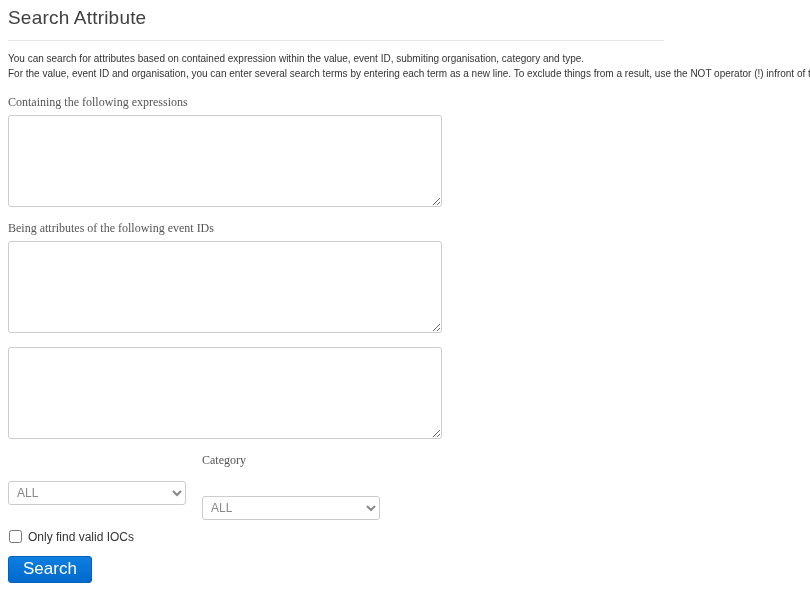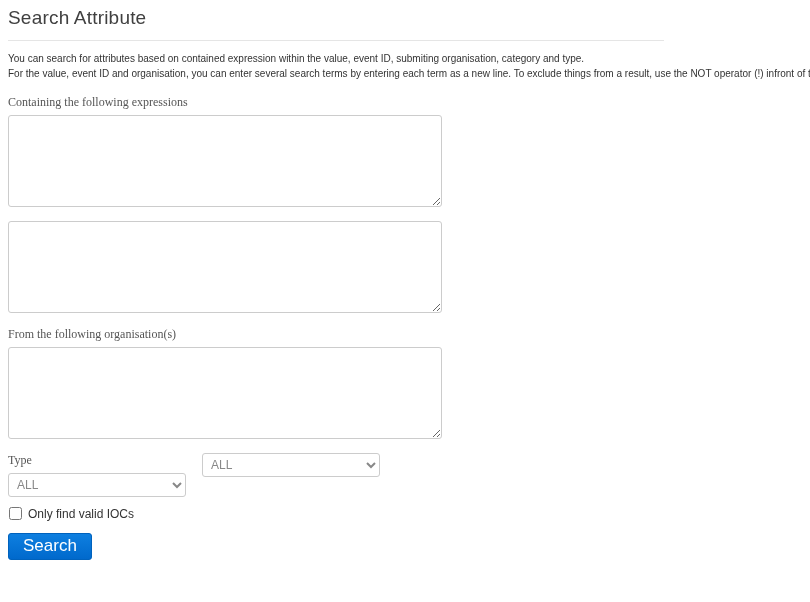--- a/index.html
+++ b/index.html
@@ -138,6 +138,7 @@
   <div class="field-label">Containing the following expressions</div>
   <textarea class="box" placeholder="" style=""></textarea>
 
+  <div class="field-label">Being attributes of the following event IDs</div>
   <textarea class="box" placeholder="" style=""></textarea>
 
   <div class="field-label">From the following organisation(s)</div>

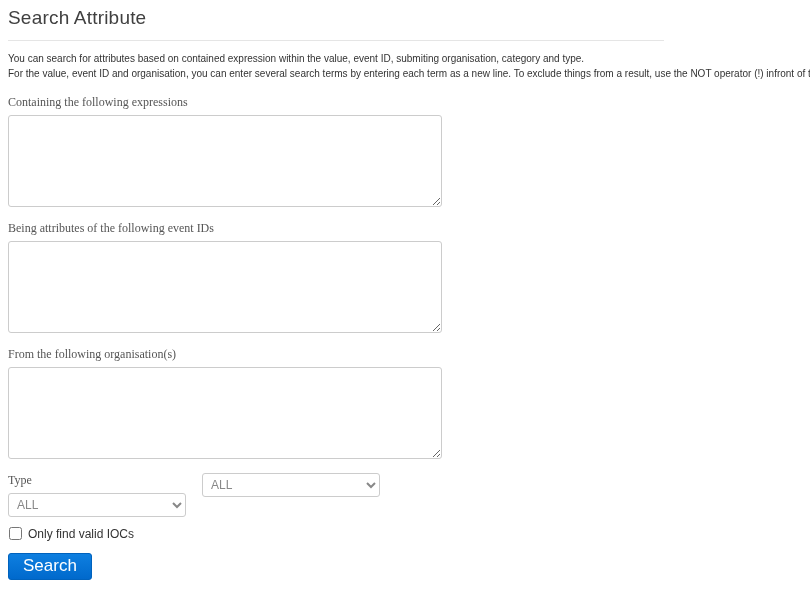--- a/index.html
+++ b/index.html
@@ -141,7 +141,6 @@
   <div class="field-label">Being attributes of the following event IDs</div>
   <textarea class="box" placeholder="" style=""></textarea>
 
-  <div class="field-label">From the following organisation(s)</div>
   <textarea class="box" placeholder="" style=""></textarea>
 
   <div class="selects-row">

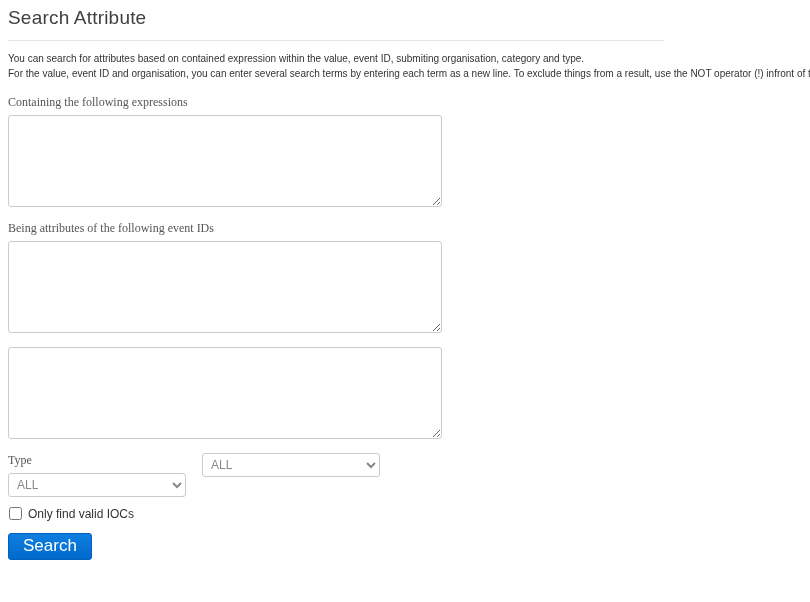--- a/index.html
+++ b/index.html
@@ -145,7 +145,6 @@
 
   <div class="selects-row">
     <div class="select-group first">
-      <div class="field-label">Type</div>
       <select class="drop">
         <option>ALL</option>
       </select>

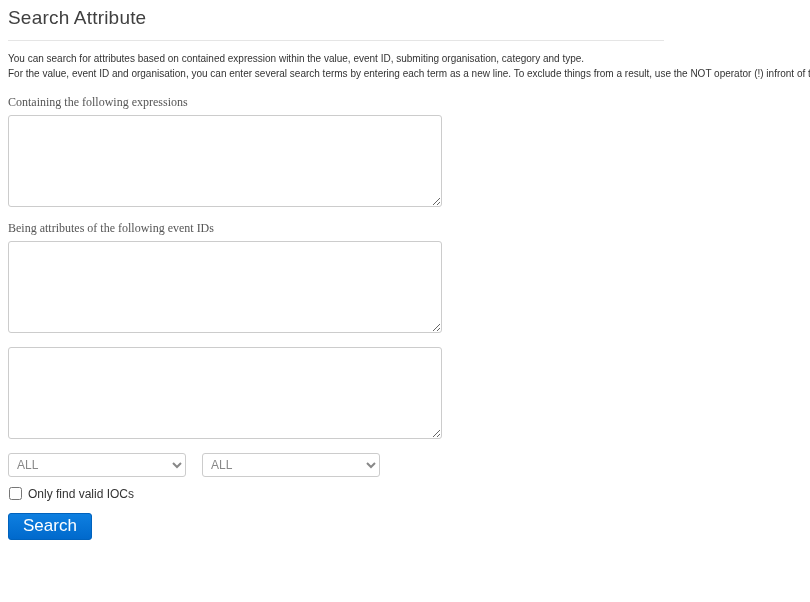--- a/index.html
+++ b/index.html
@@ -150,6 +150,7 @@
       </select>
     </div>
     <div class="select-group second">
+      <div class="field-label">Category</div>
       <select class="drop">
         <option>ALL</option>
       </select>

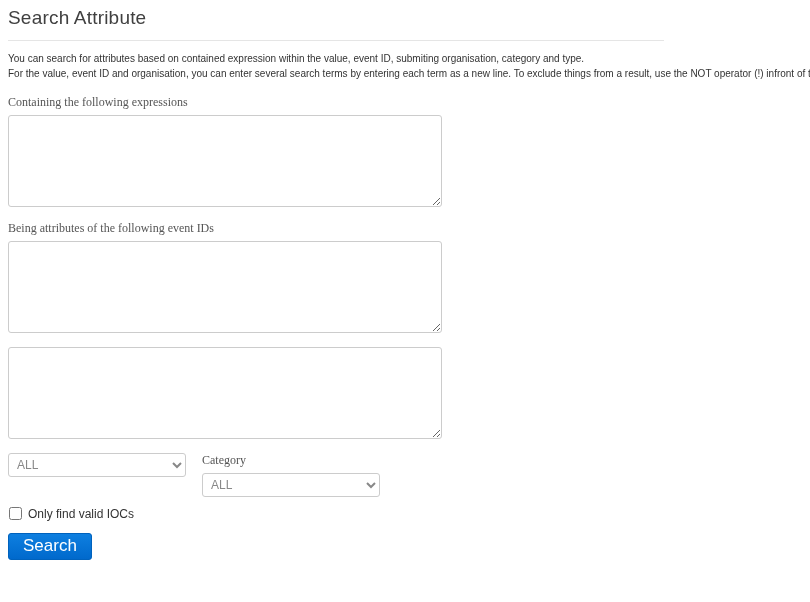--- a/index.html
+++ b/index.html
@@ -93,6 +93,7 @@
     color: #888888;
     padding: 2px 4px;
     outline: none;
+    margin-top: 28px;
   }
   .checkbox-row {
     display: flex;

